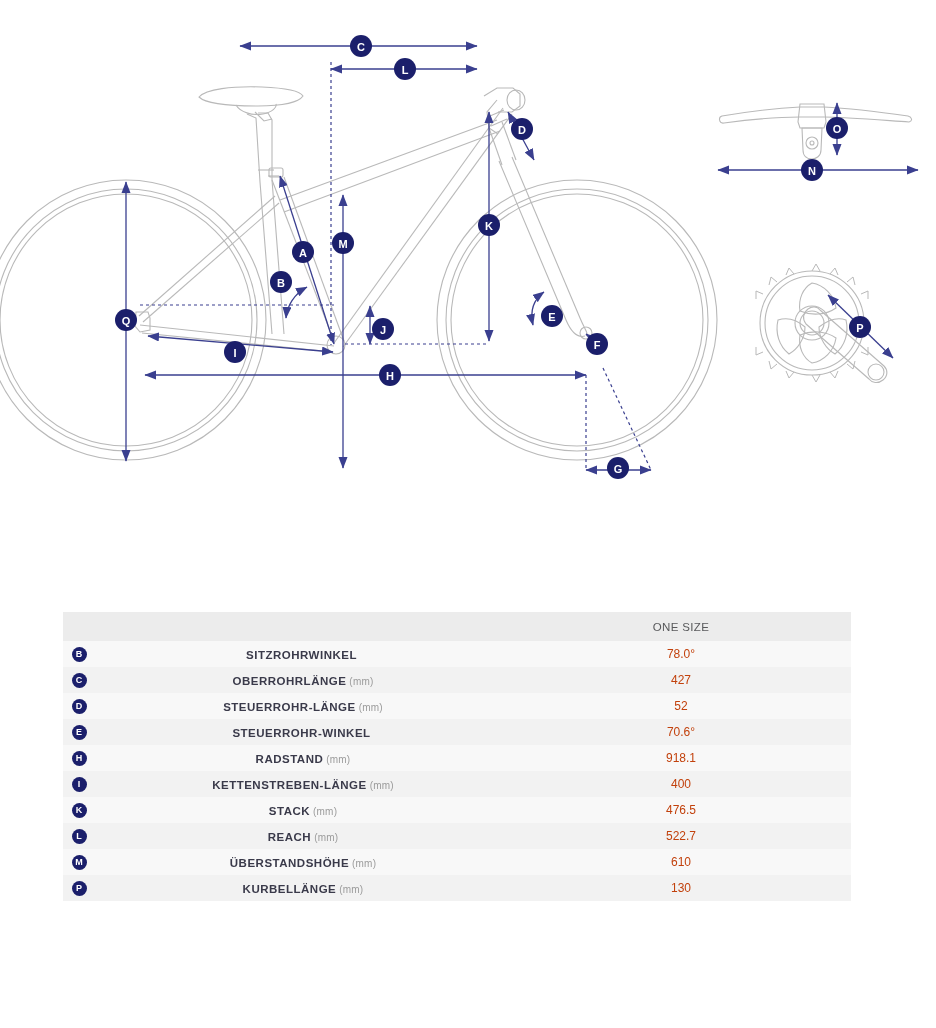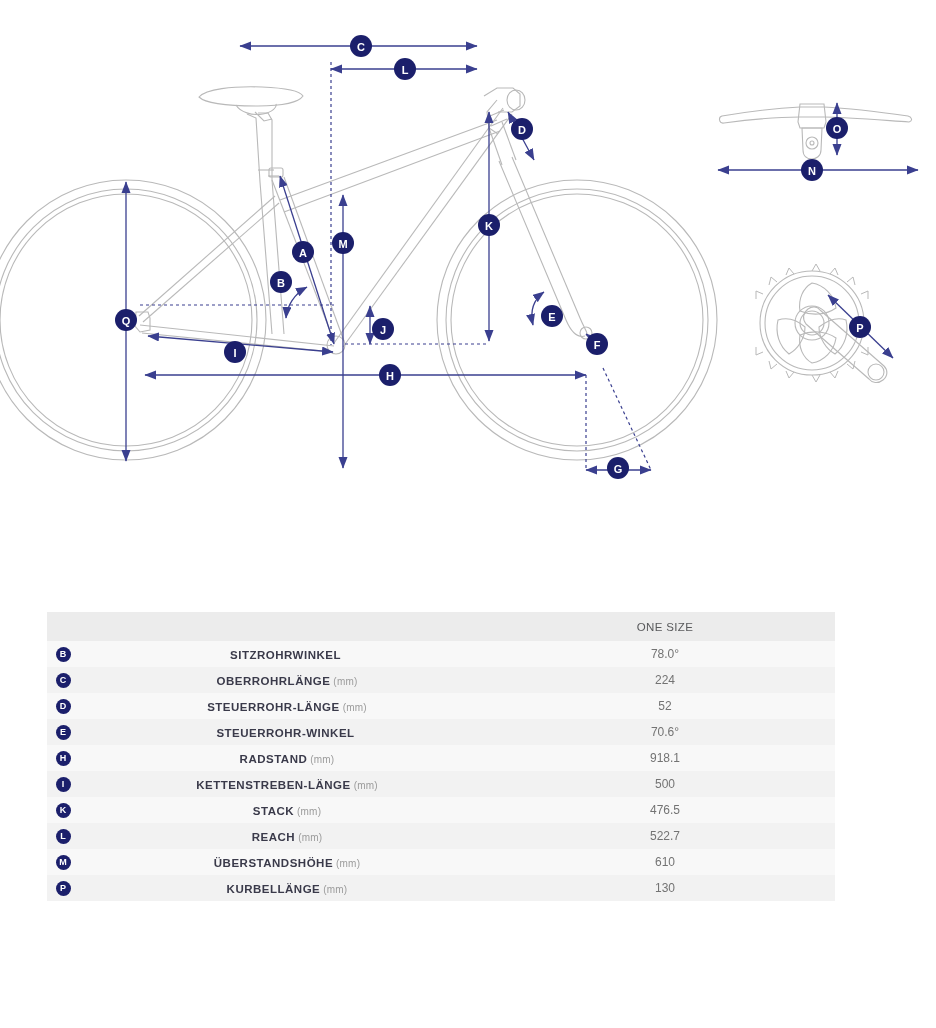--- a/index.html
+++ b/index.html
@@ -43,7 +43,7 @@
   
   #geometry-table {
     position: absolute;
-    left: 47px;
+    left: 63px;
     top: 612px;
     width: 788px;
     border-collapse: collapse;

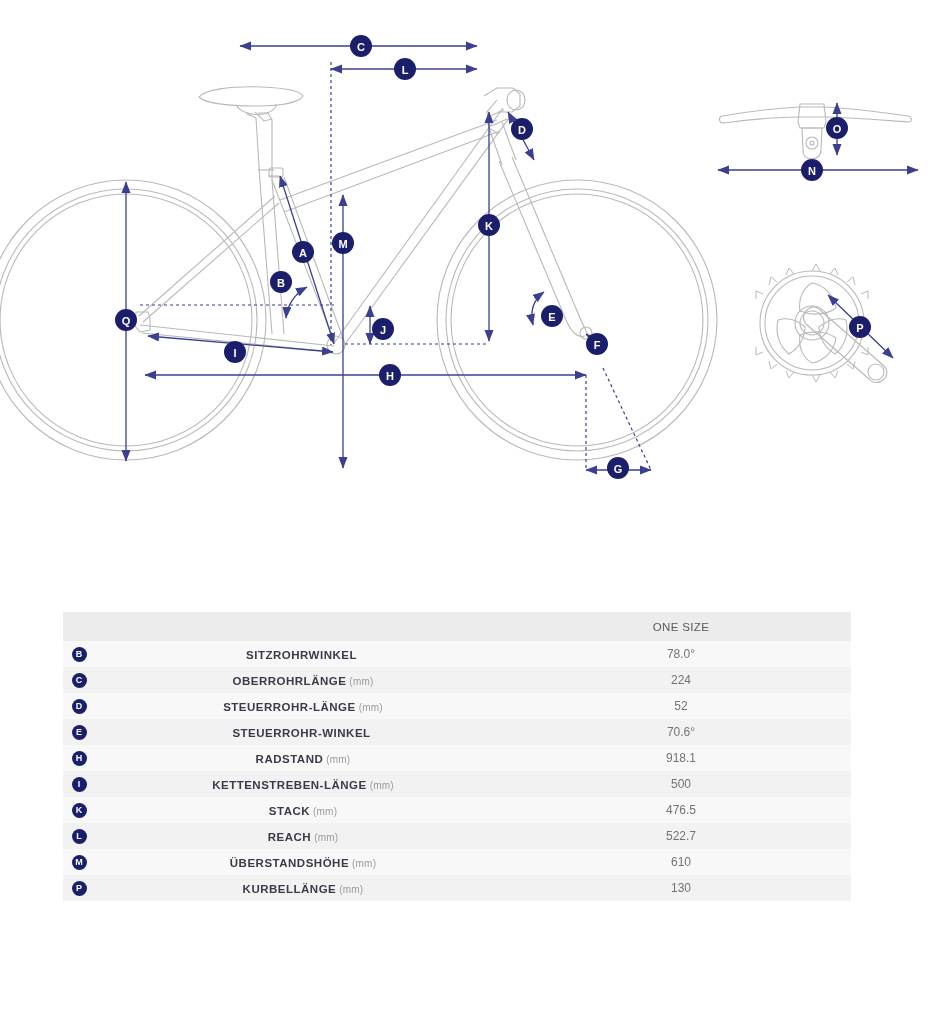--- a/index.html
+++ b/index.html
@@ -123,7 +123,7 @@
     text-align: center;
     vertical-align: middle;
     font-size: 12px;
-    color: #737373;
+    color: #c2410c;
   }
 </style>
 </head>

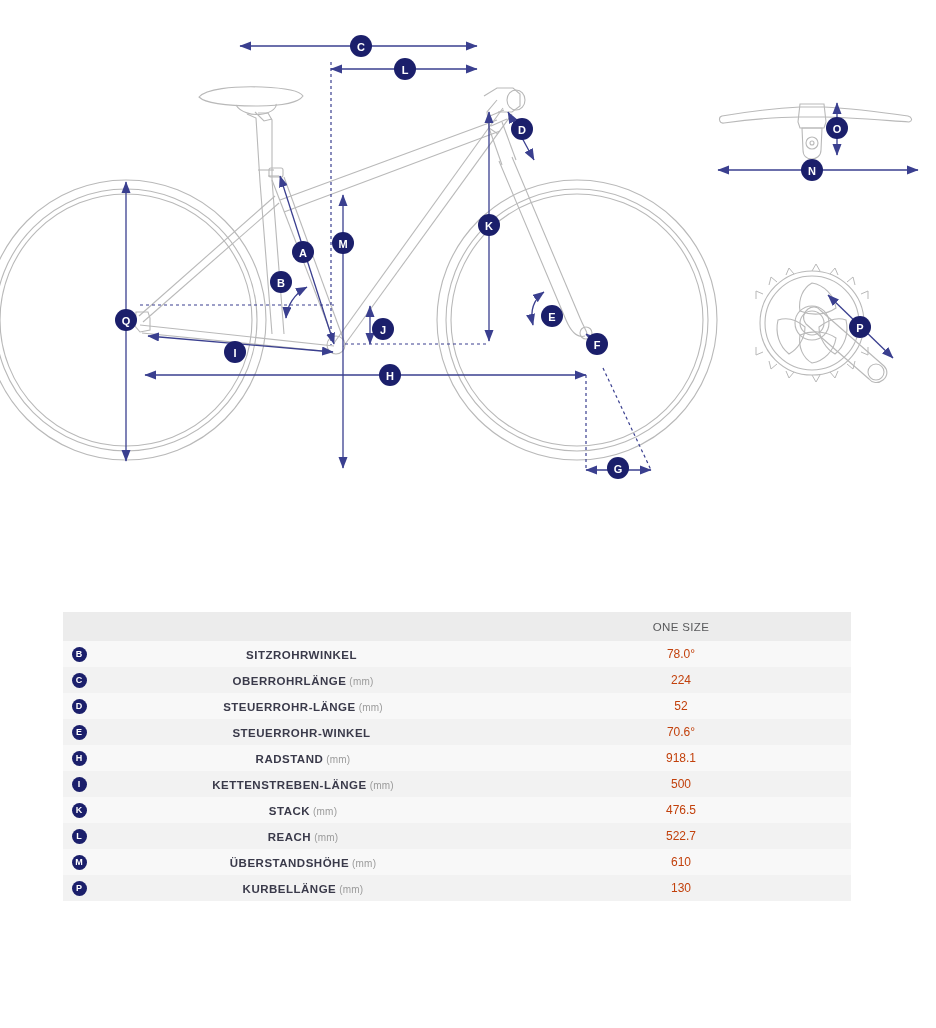--- a/index.html
+++ b/index.html
@@ -386,7 +386,7 @@
       <tr class="geo-row even">
         <td class="badge-cell"><span class="row-badge">C</span></td>
         <td class="label-cell"><span class="label-text">OBERROHRLÄNGE</span><span class="label-unit">(mm)</span></td>
-        <td class="value-cell">224</td>
+        <td class="value-cell">427</td>
       </tr>
       <tr class="geo-row odd">
         <td class="badge-cell"><span class="row-badge">D</span></td>

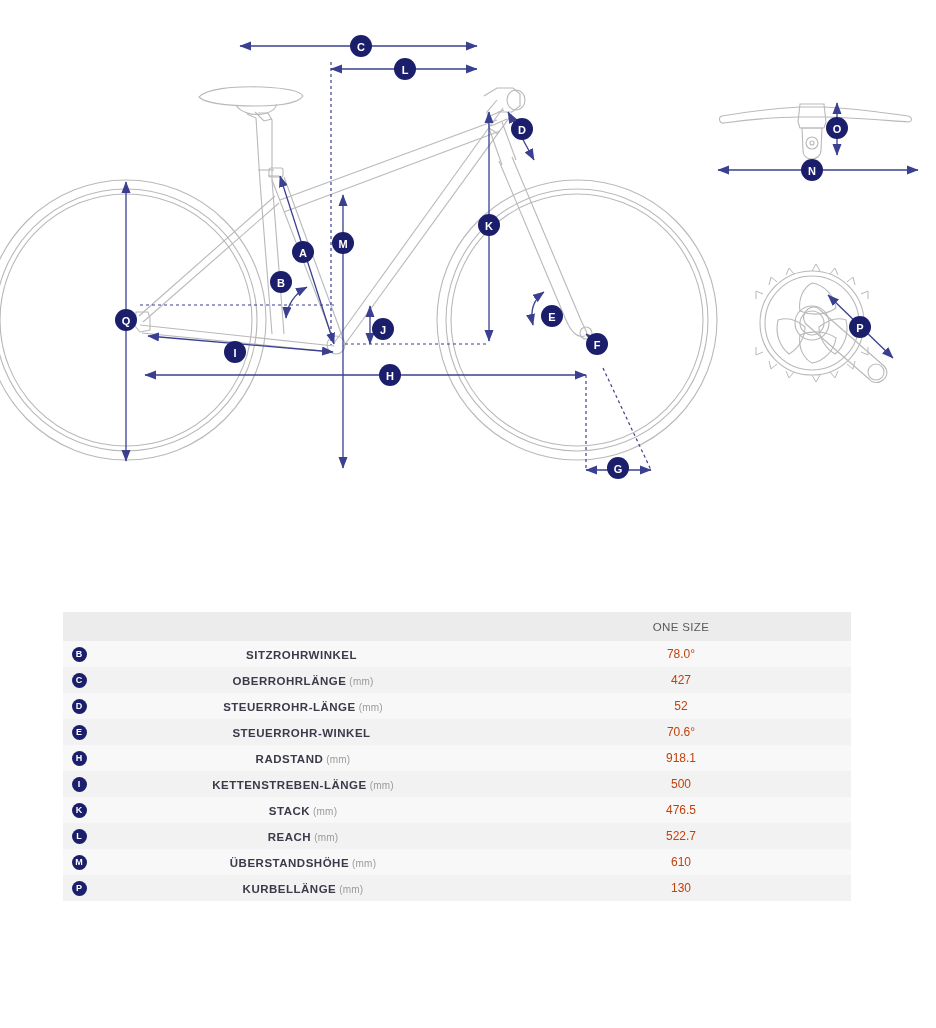--- a/index.html
+++ b/index.html
@@ -406,7 +406,7 @@
       <tr class="geo-row even">
         <td class="badge-cell"><span class="row-badge">I</span></td>
         <td class="label-cell"><span class="label-text">KETTENSTREBEN-LÄNGE</span><span class="label-unit">(mm)</span></td>
-        <td class="value-cell">500</td>
+        <td class="value-cell">400</td>
       </tr>
       <tr class="geo-row odd">
         <td class="badge-cell"><span class="row-badge">K</span></td>

